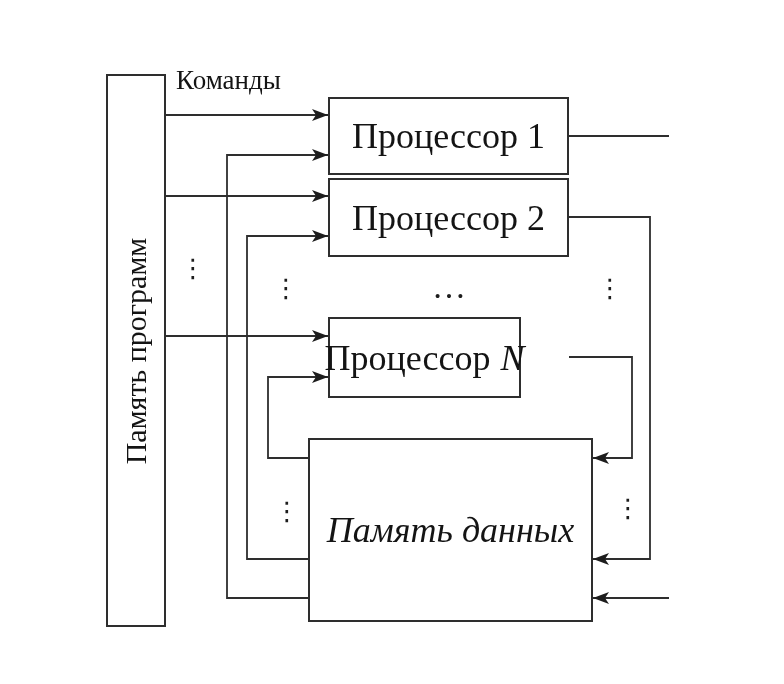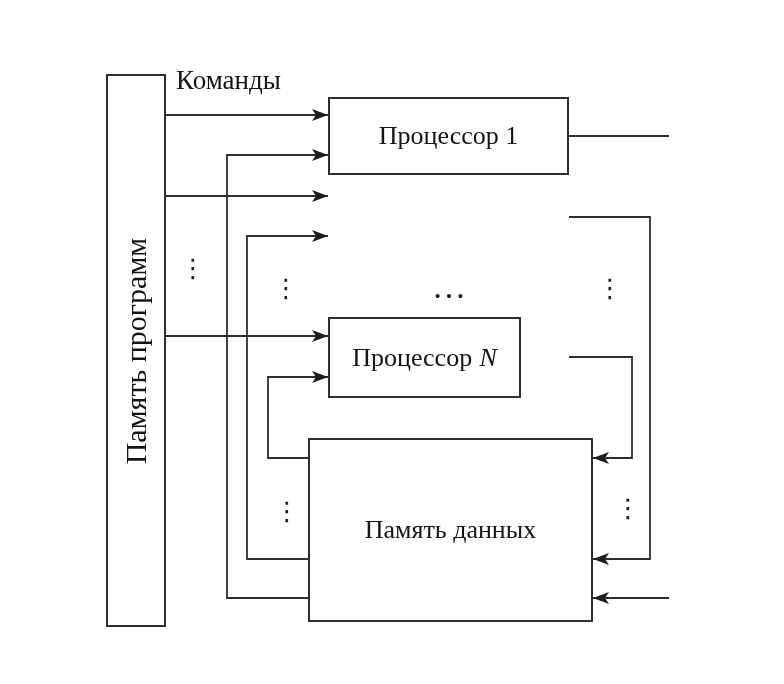--- a/index.html
+++ b/index.html
@@ -31,7 +31,7 @@
     justify-content: center;
   }
   .box-label {
-    font-size: 26px;
+    font-size: 36px;
     line-height: 1;
     white-space: nowrap;
   }

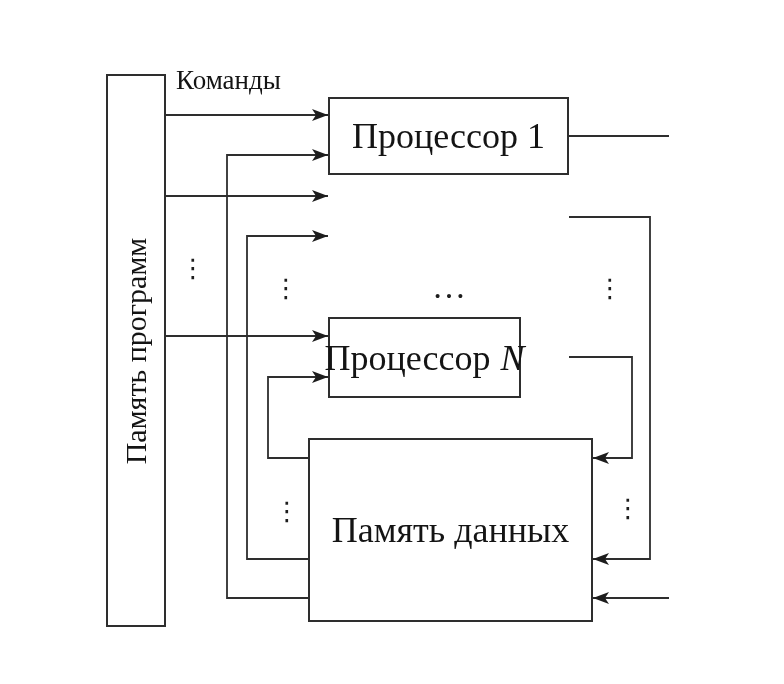--- a/index.html
+++ b/index.html
@@ -117,6 +117,9 @@
     <span class="box-label">Процессор 1</span>
   </div>
 
+  <div class="box" style="left:328px; top:178px; width:241px; height:79px;">
+    <span class="box-label">Процессор 2</span>
+  </div>
 
   <div class="box" style="left:328px; top:317px; width:193px; height:81px;">
     <span class="box-label"><span>Процессор</span><span class="italic-suffix">N</span></span>

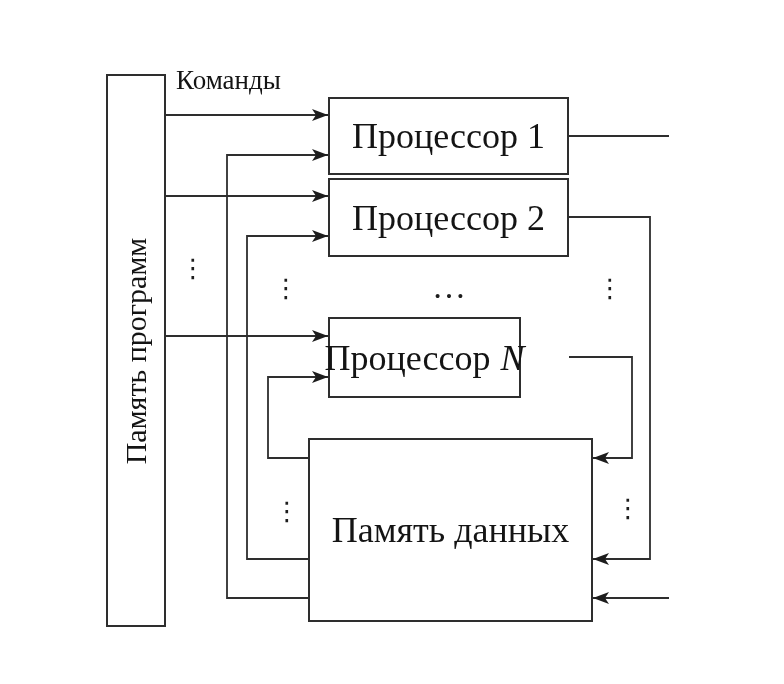--- a/index.html
+++ b/index.html
@@ -125,7 +125,7 @@
     <span class="box-label"><span>Процессор</span><span class="italic-suffix">N</span></span>
   </div>
 
-  <div class="box" style="left:308px; top:438px; width:285px; height:184px;">
+  <div class="box" style="left:308px; top:438px; width:285px; height:184px;font-style:italic;">
     <span class="box-label">Память данных</span>
   </div>
 

